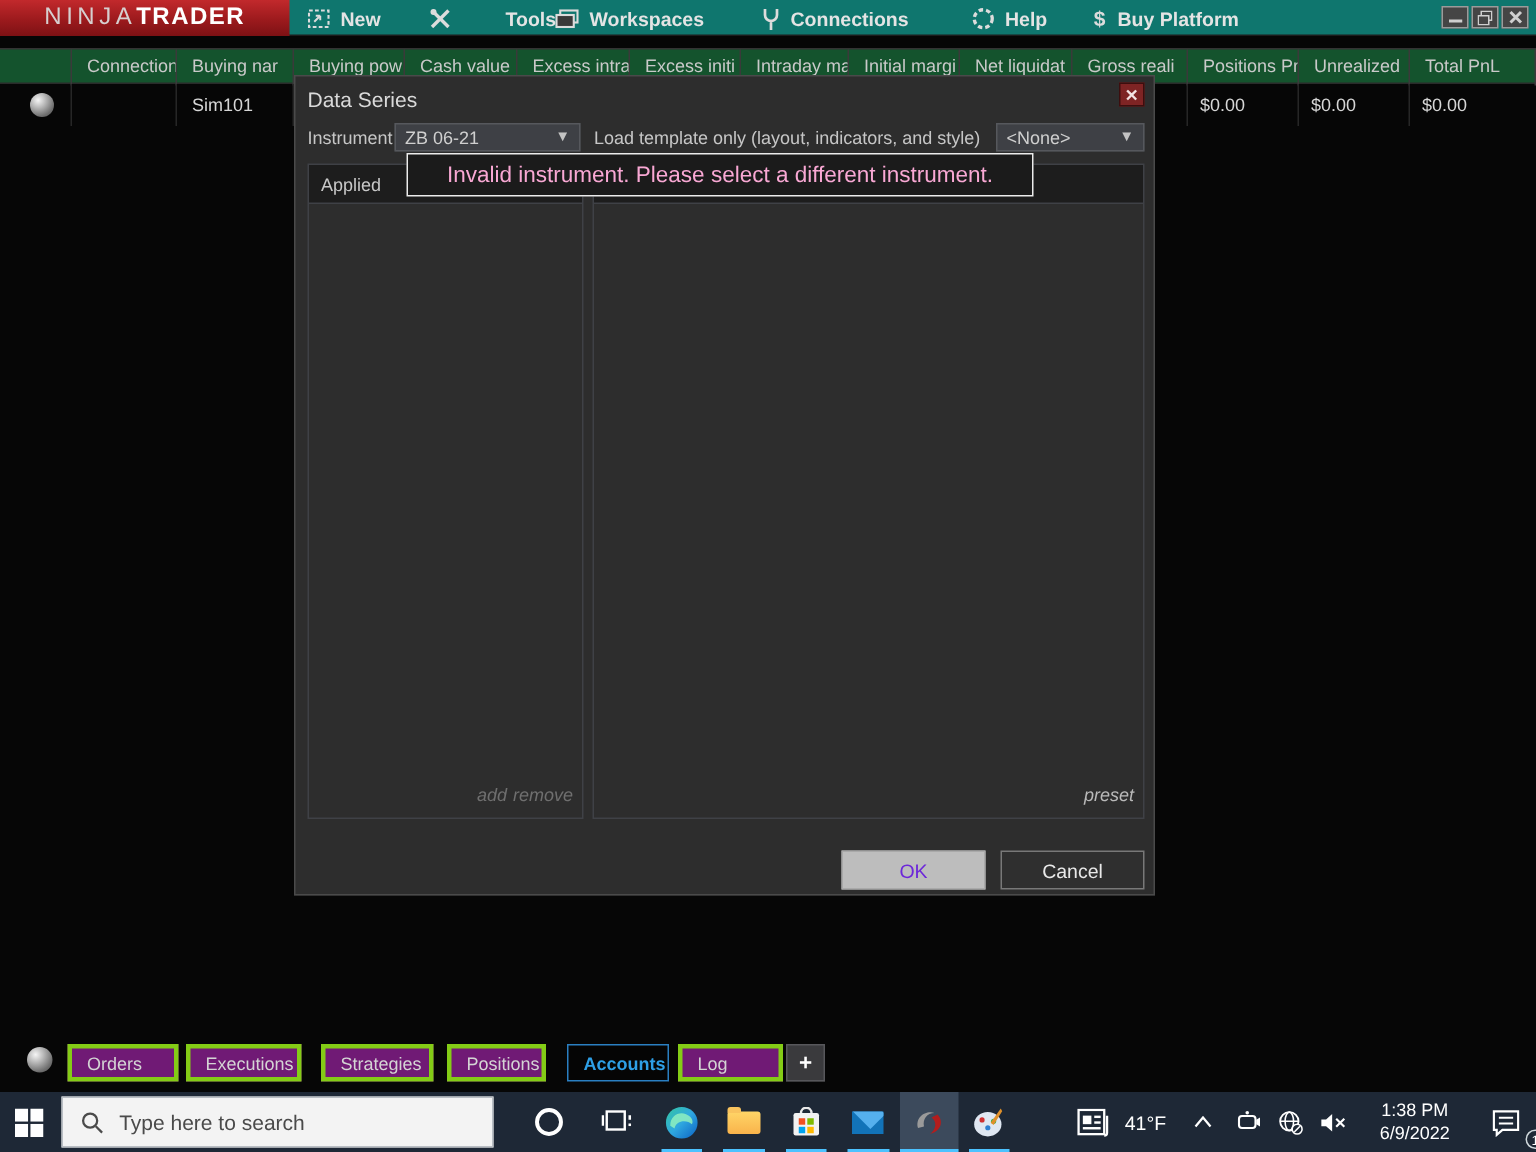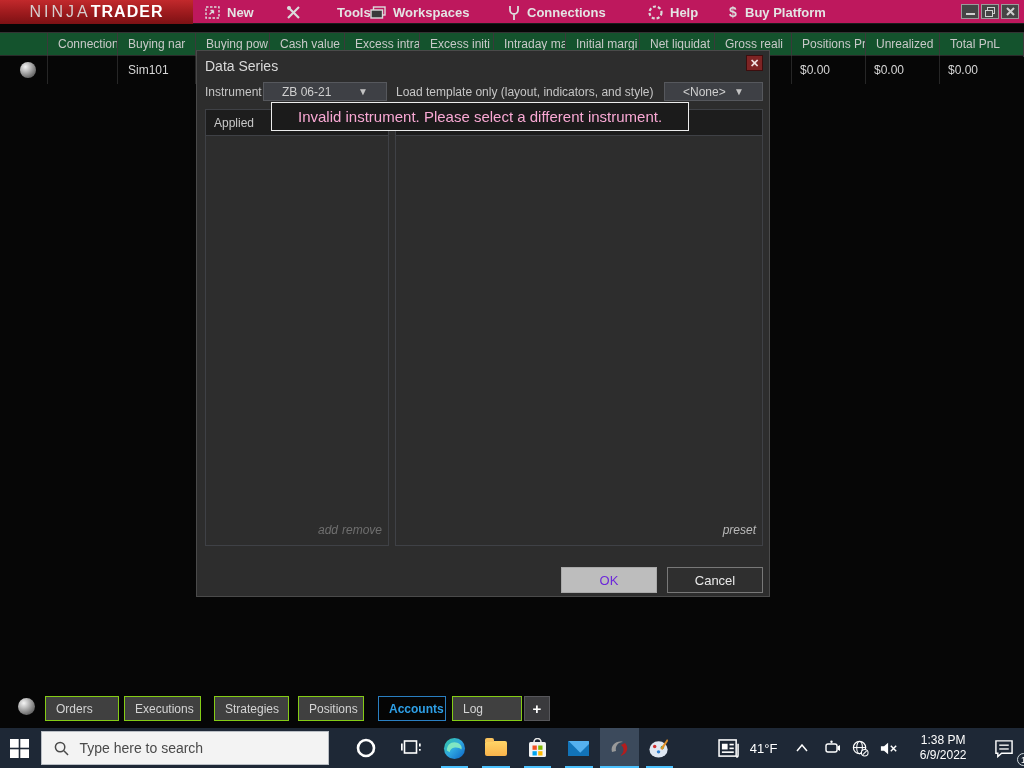--- a/index.html
+++ b/index.html
@@ -9,7 +9,7 @@
   .abs { position:absolute; }
 
   
-  #menubar { left:0; top:0; width:1024px; height:24px; background:#be185d; border-bottom:1px solid #1c1c1c; }
+  #menubar { left:0; top:0; width:1024px; height:24px; background:#0f766e; border-bottom:1px solid #1c1c1c; }
   #logo { left:0; top:0; width:193px; height:24px; background:linear-gradient(180deg,#c2292c 0%,#9c1a1d 55%,#7d1114 100%); display:flex; align-items:center; justify-content:center; font-size:16px; }
   #logo .ninja { color:#d6cfcf; letter-spacing:3px; font-weight:400; }
   #logo .trader { color:#ffffff; letter-spacing:1px; font-weight:bold; }

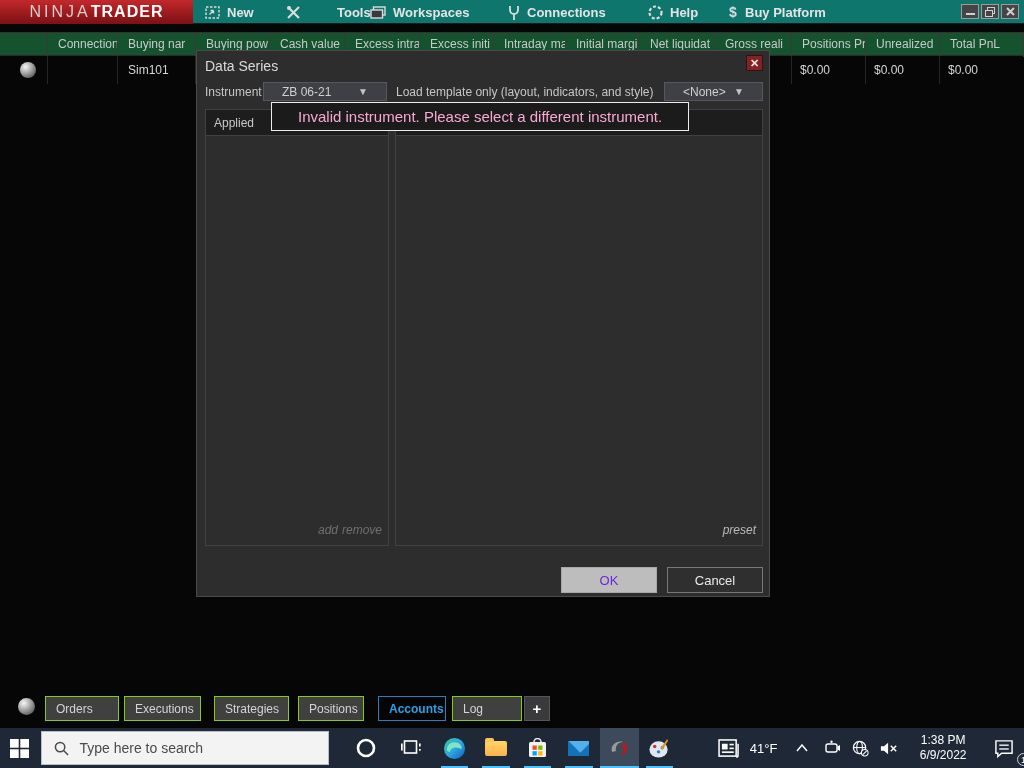--- a/index.html
+++ b/index.html
@@ -32,7 +32,7 @@
   #dlg-title { left:8px; top:7px; font-size:14px; color:#dadada; }
   #dlg-close { right:6px; top:4px; width:17px; height:16px; background:#7e2424; border:1px solid #3c0e0e; color:#f3e3e3; font-size:11px; font-weight:bold; display:flex; align-items:center; justify-content:center; cursor:default; }
   .dlg-label { font-size:12px; color:#c6c6c6; }
-  .dropdown { background:#3e4045; border:1px solid #56585d; height:19px; display:flex; align-items:center; color:#cfcfcf; font-size:12px; padding:0 18px; }
+  .dropdown { background:#3e4045; border:1px solid #56585d; height:19px; display:flex; align-items:center; color:#cfcfcf; font-size:12px; padding:0 6px; }
   .dropdown .dd-text { flex:1; overflow:hidden; white-space:nowrap; }
   .dropdown .chev { color:#c3c3c3; font-size:10px; }
   .panel { position:absolute; border:1px solid #3f4146; background:#2d2d2d; }

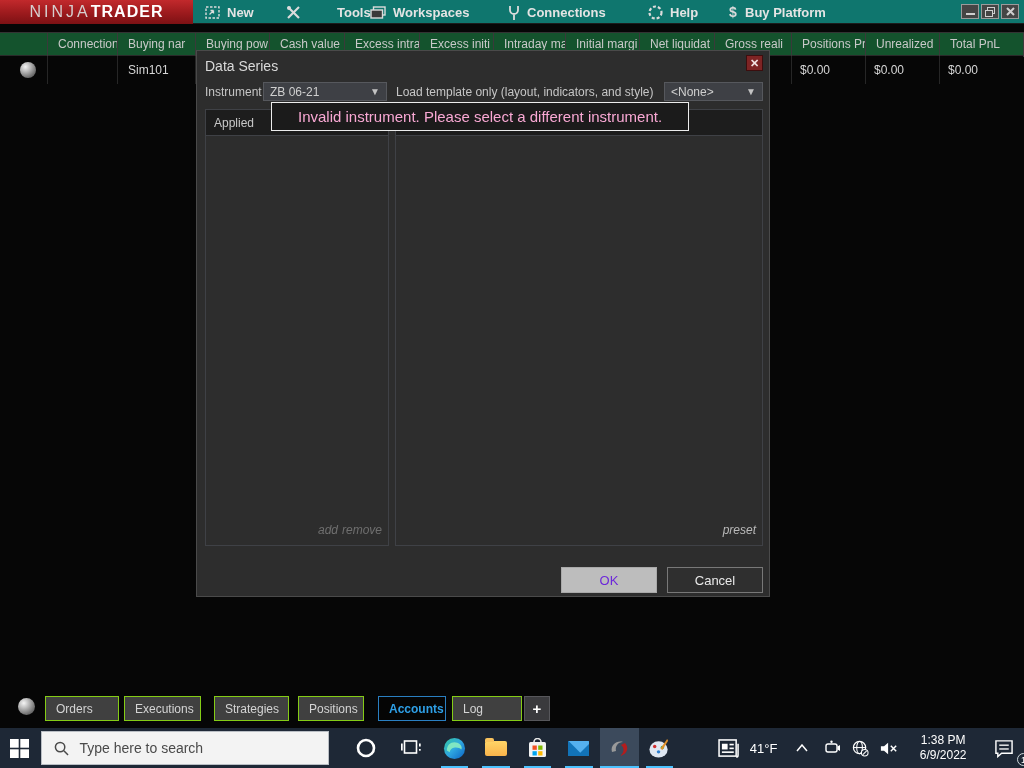--- a/index.html
+++ b/index.html
@@ -45,7 +45,7 @@
 
   
   #tabbar { left:0; top:694px; width:1024px; height:28px; }
-  .tab { position:absolute; top:2px; height:25px; background:#404040; border:1px solid #84cc16; color:#d4d4d4; font-size:12px; display:flex; align-items:center; padding-left:10px; cursor:default; }
+  .tab { position:absolute; top:2px; height:25px; background:#701a75; border:3px solid #84cc16; color:#d4d4d4; font-size:12px; display:flex; align-items:center; padding-left:10px; cursor:default; }
   .tab.selected { background:#050505; border:1px solid #2a7fc1; color:#2e9fe6; font-weight:bold; }
   #tab-add { position:absolute; top:2px; height:25px; width:26px; background:#3a3a3d; border:1px solid #57575b; color:#ffffff; font-size:15px; font-weight:bold; display:flex; align-items:center; justify-content:center; cursor:default; }
 

